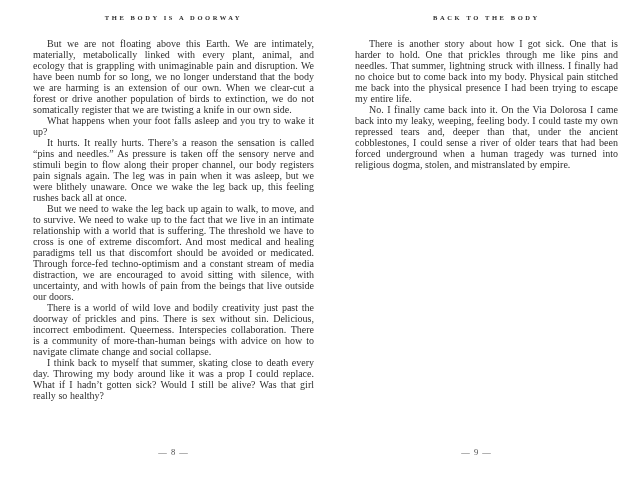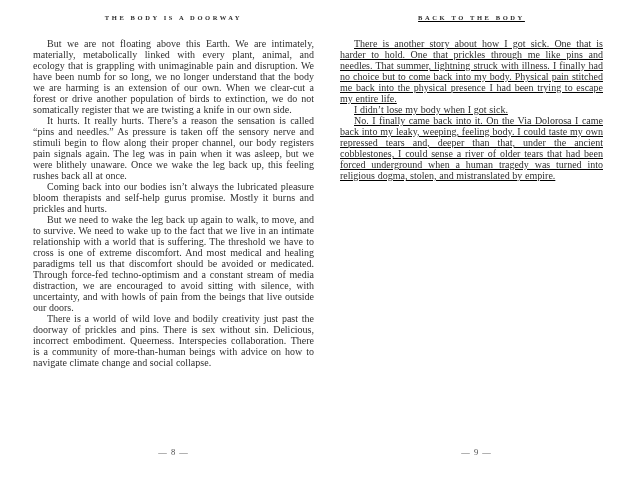--- a/index.html
+++ b/index.html
@@ -20,7 +20,7 @@
     top: 14px;
   }
   .col-left  { left: 33px;  width: 281px; }
-  .col-right { left: 340px; width: 263px; text-decoration: underline; }
+  .col-right { left: 355px; width: 263px; }
   .running-head {
     text-align: center;
     font-size: 6.5px;

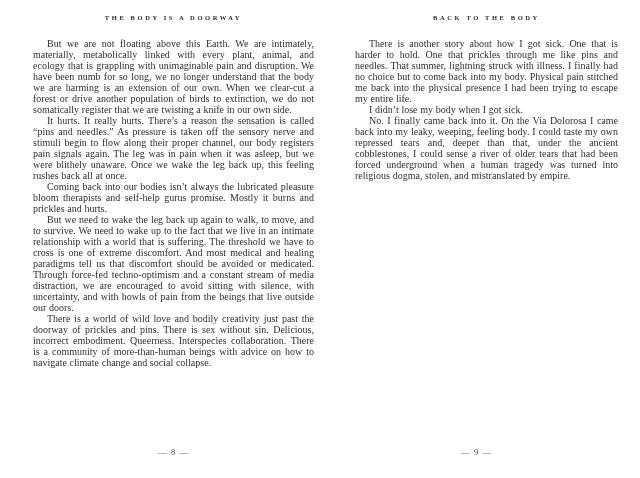--- a/index.html
+++ b/index.html
@@ -72,7 +72,6 @@
     <div class="running-head">BACK TO THE BODY</div>
     <div class="body-text">
       <p>There is another story about how I got sick. One that is harder to hold. One that prickles through me like pins and needles. That summer, lightning struck with illness. I finally had no choice but to come back into my body. Physical pain stitched me back into the physical presence I had been trying to escape my entire life.</p>
-      <p>I didn’t lose my body when I got sick.</p>
       <p>No. I finally came back into it. On the Via Dolorosa I came back into my leaky, weeping, feeling body. I could taste my own repressed tears and, deeper than that, under the ancient cobblestones, I could sense a river of older tears that had been forced underground when a human tragedy was turned into religious dogma, stolen, and mistranslated by empire.</p>
     </div>
   </div>

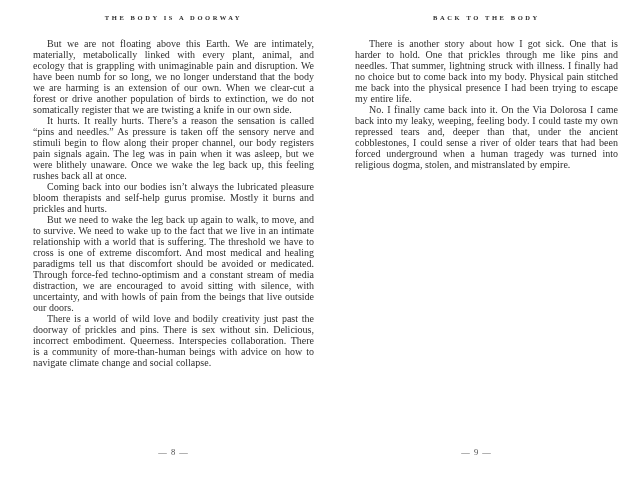--- a/index.html
+++ b/index.html
@@ -61,6 +61,7 @@
     <div class="running-head">THE BODY IS A DOORWAY</div>
     <div class="body-text">
       <p>But we are not floating above this Earth. We are intimately, materially, metabolically linked with every plant, animal, and ecology that is grappling with unimaginable pain and disruption. We have been numb for so long, we no longer understand that the body we are harming is an extension of our own. When we clear-cut a forest or drive another population of birds to extinction, we do not somatically register that we are twisting a knife in our own side.</p>
+      <p>What happens when your foot falls asleep and you try to wake it up?</p>
       <p>It hurts. It really hurts. There’s a reason the sensation is called “pins and needles.” As pressure is taken off the sensory nerve and stimuli begin to flow along their proper channel, our body registers pain signals again. The leg was in pain when it was asleep, but we were blithely unaware. Once we wake the leg back up, this feeling rushes back all at once.</p>
       <p>Coming back into our bodies isn’t always the lubricated pleasure bloom therapists and self-help gurus promise. Mostly it burns and prickles and hurts.</p>
       <p><span>But we </span><span class="italic">need</span><span> to wake the leg back up again to walk, to move, and to survive. We need to wake up to the fact that we live in an intimate relationship with a world that is suffering. The threshold we have to cross is one of extreme discomfort. And most medical and healing paradigms tell us that discomfort should be avoided or medicated. Through force-fed techno-optimism and a constant stream of media distraction, we are encouraged to avoid sitting with silence, with uncertainty, and with howls of pain from the beings that live outside our doors.</span></p>

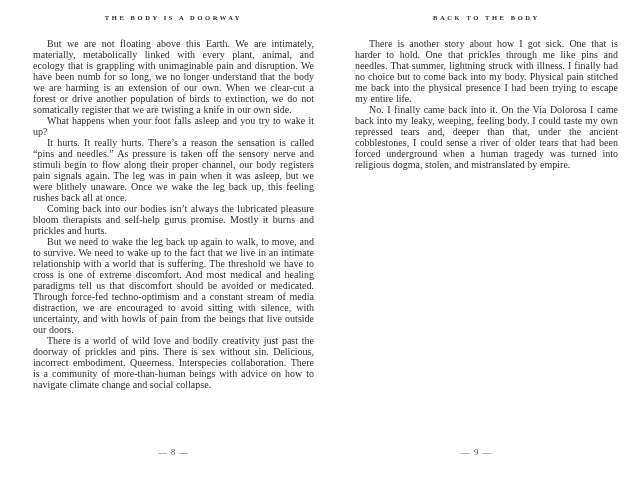--- a/index.html
+++ b/index.html
@@ -63,7 +63,6 @@
       <p>But we are not floating above this Earth. We are intimately, materially, metabolically linked with every plant, animal, and ecology that is grappling with unimaginable pain and disruption. We have been numb for so long, we no longer understand that the body we are harming is an extension of our own. When we clear-cut a forest or drive another population of birds to extinction, we do not somatically register that we are twisting a knife in our own side.</p>
       <p>What happens when your foot falls asleep and you try to wake it up?</p>
       <p>It hurts. It really hurts. There’s a reason the sensation is called “pins and needles.” As pressure is taken off the sensory nerve and stimuli begin to flow along their proper channel, our body registers pain signals again. The leg was in pain when it was asleep, but we were blithely unaware. Once we wake the leg back up, this feeling rushes back all at once.</p>
-      <p>Coming back into our bodies isn’t always the lubricated pleasure bloom therapists and self-help gurus promise. Mostly it burns and prickles and hurts.</p>
       <p><span>But we </span><span class="italic">need</span><span> to wake the leg back up again to walk, to move, and to survive. We need to wake up to the fact that we live in an intimate relationship with a world that is suffering. The threshold we have to cross is one of extreme discomfort. And most medical and healing paradigms tell us that discomfort should be avoided or medicated. Through force-fed techno-optimism and a constant stream of media distraction, we are encouraged to avoid sitting with silence, with uncertainty, and with howls of pain from the beings that live outside our doors.</span></p>
       <p>There is a world of wild love and bodily creativity just past the doorway of prickles and pins. There is sex without sin. Delicious, incorrect embodiment. Queerness. Interspecies collaboration. There is a community of more-than-human beings with advice on how to navigate climate change and social collapse.</p>
     </div>

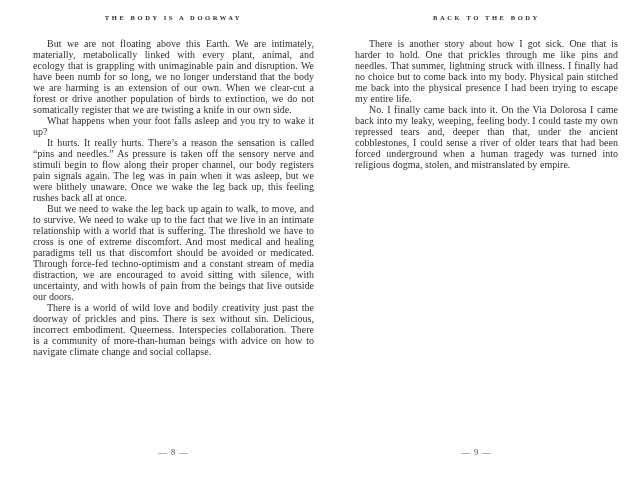--- a/index.html
+++ b/index.html
@@ -65,6 +65,7 @@
       <p>It hurts. It really hurts. There’s a reason the sensation is called “pins and needles.” As pressure is taken off the sensory nerve and stimuli begin to flow along their proper channel, our body registers pain signals again. The leg was in pain when it was asleep, but we were blithely unaware. Once we wake the leg back up, this feeling rushes back all at once.</p>
       <p><span>But we </span><span class="italic">need</span><span> to wake the leg back up again to walk, to move, and to survive. We need to wake up to the fact that we live in an intimate relationship with a world that is suffering. The threshold we have to cross is one of extreme discomfort. And most medical and healing paradigms tell us that discomfort should be avoided or medicated. Through force-fed techno-optimism and a constant stream of media distraction, we are encouraged to avoid sitting with silence, with uncertainty, and with howls of pain from the beings that live outside our doors.</span></p>
       <p>There is a world of wild love and bodily creativity just past the doorway of prickles and pins. There is sex without sin. Delicious, incorrect embodiment. Queerness. Interspecies collaboration. There is a community of more-than-human beings with advice on how to navigate climate change and social collapse.</p>
+      <p>I think back to myself that summer, skating close to death every day. Throwing my body around like it was a prop I could replace. What if I hadn’t gotten sick? Would I still be alive? Was that girl really so healthy?</p>
     </div>
   </div>
 

